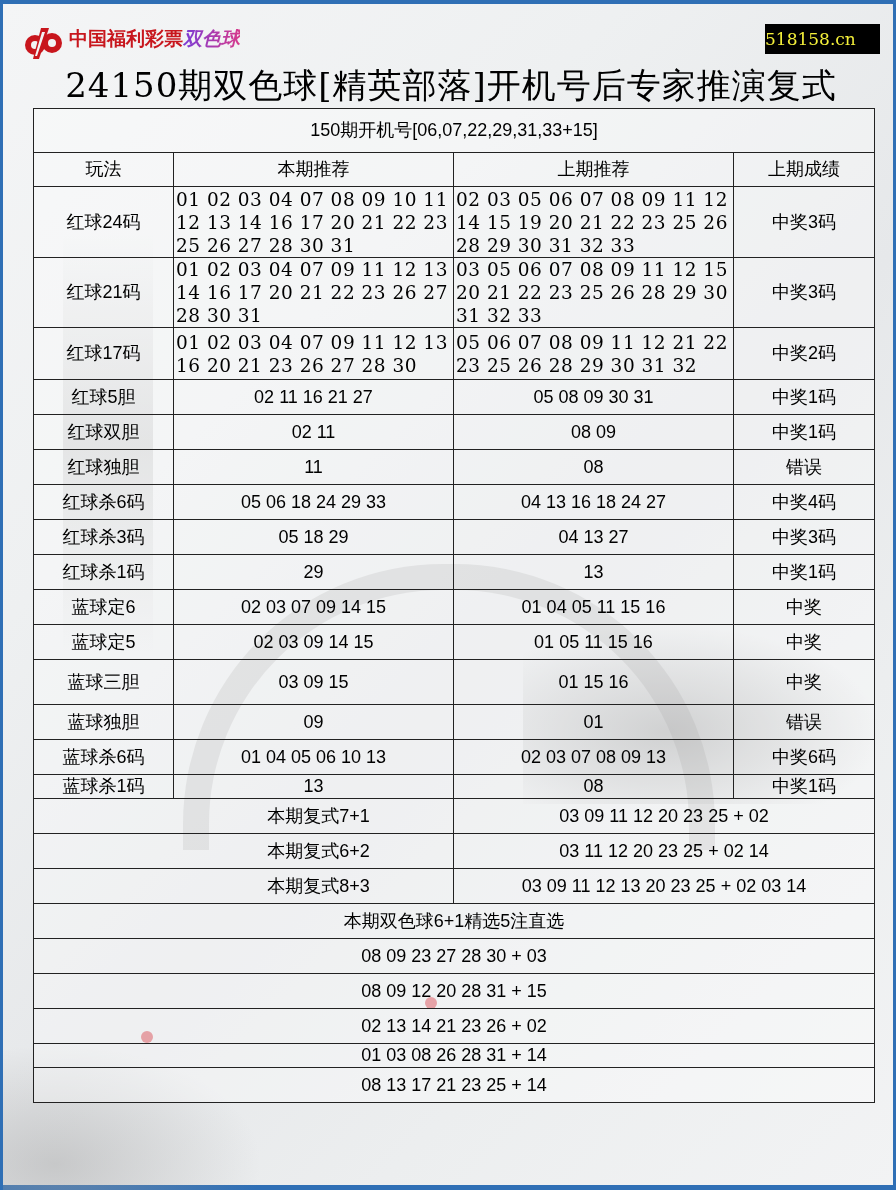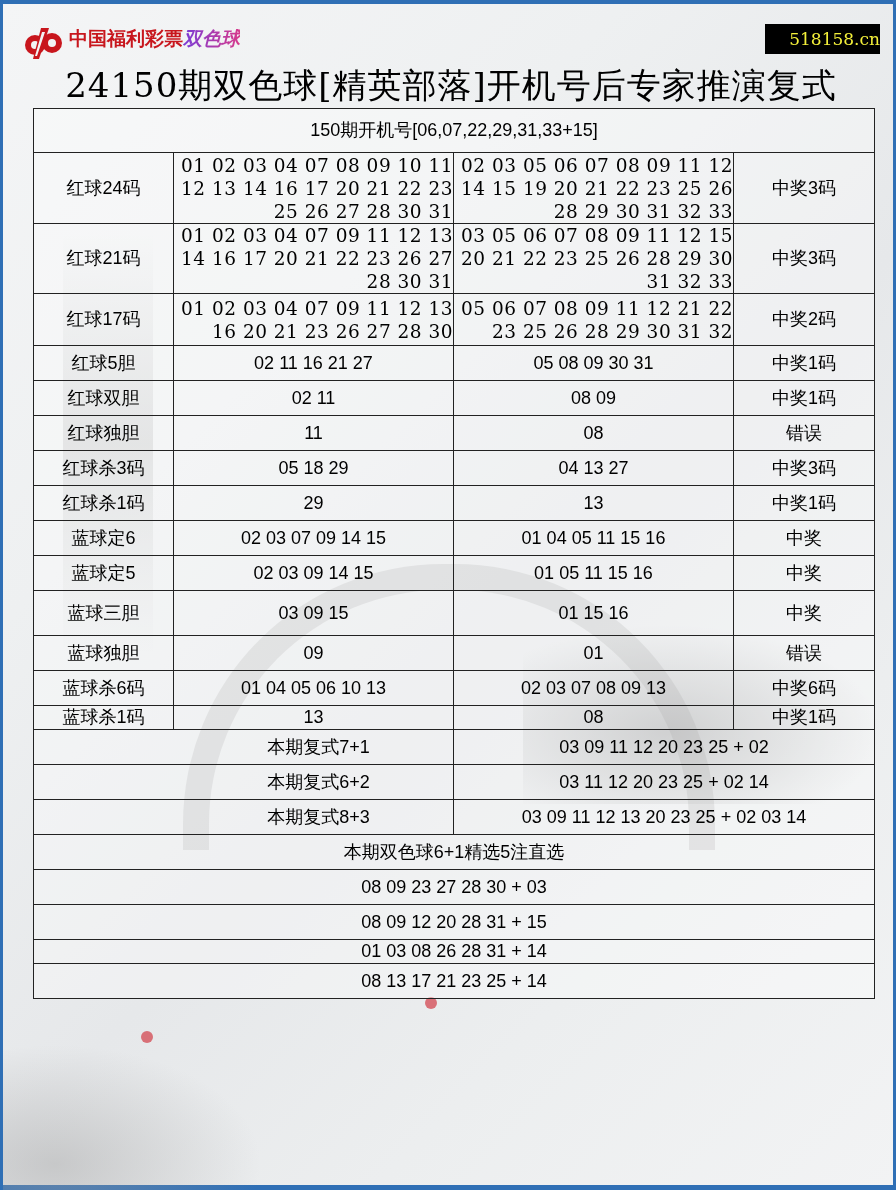--- a/index.html
+++ b/index.html
@@ -17,7 +17,7 @@
   .logo-mark svg{display:block;}
   .logo-text{font-family:"DejaVu Sans","Liberation Sans",sans-serif;font-weight:bold;font-size:19px;color:#c8161d;margin-left:4px;letter-spacing:0px;}
   .logo-text .ssq{background:linear-gradient(90deg,#7a3bd6,#d63a8c);-webkit-background-clip:text;background-clip:text;color:transparent;font-style:italic;}
-  .badge{position:absolute;left:762px;top:20px;width:115px;height:30px;background:#000;color:#f3ef3a;font-family:"DejaVu Serif","Liberation Serif",serif;font-size:17px;line-height:30px;text-align:right;}
+  .badge{position:absolute;left:762px;top:20px;width:115px;height:30px;background:#000;color:#f3ef3a;font-family:"DejaVu Serif","Liberation Serif",serif;font-size:17px;line-height:30px;text-align:left;}
   .title{position:absolute;left:0;top:58px;width:896px;text-align:center;font-size:34px;color:#000;letter-spacing:1px;line-height:46px;}
   table{position:absolute;left:30px;top:104px;width:841px;border-collapse:collapse;table-layout:fixed;}
   td{border:1.3px solid #222;text-align:center;vertical-align:middle;font-size:18px;color:#000;padding:0;line-height:23px;background:rgba(255,255,255,.35);}

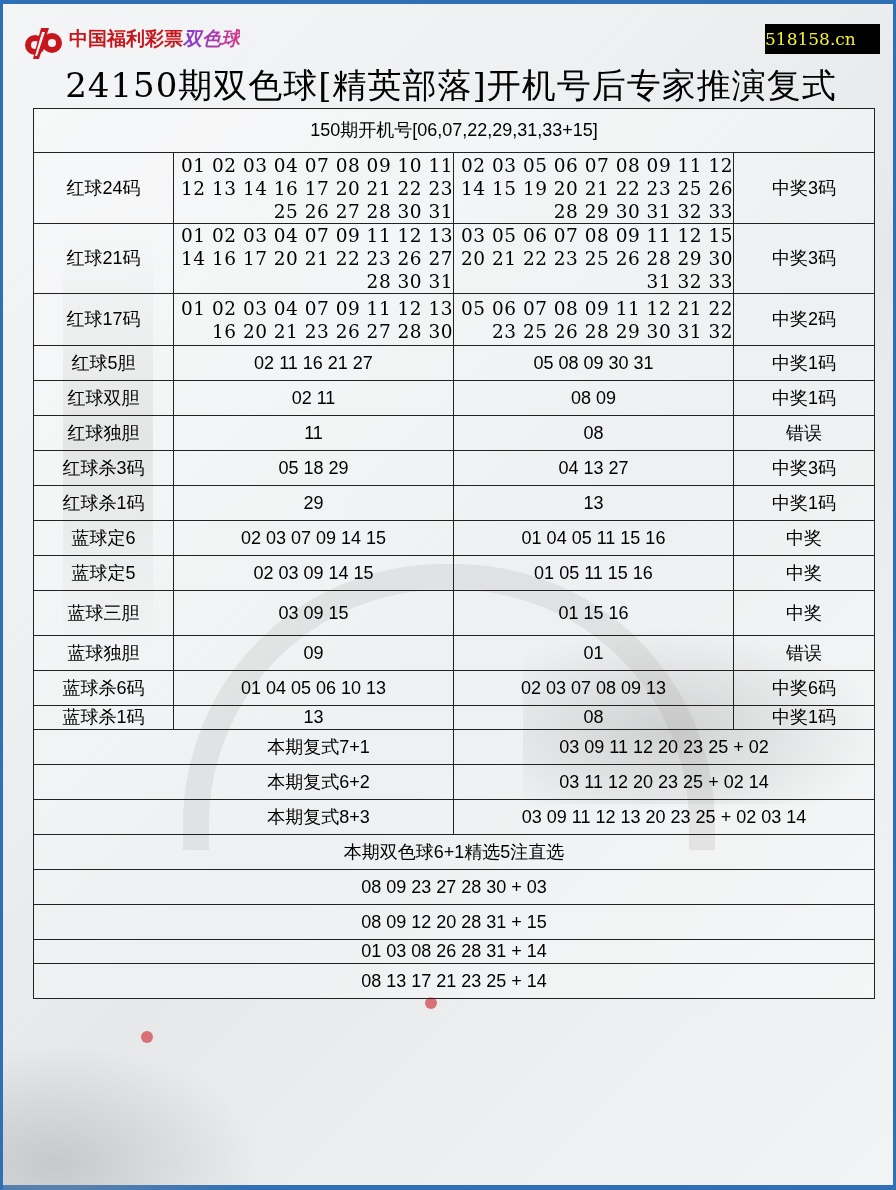--- a/index.html
+++ b/index.html
@@ -64,6 +64,12 @@
     <tr style="height:44px">
       <td colspan="4" class="narrow">150期开机号[06,07,22,29,31,33+15]</td>
     </tr>
+    <tr style="height:34px">
+      <td class="narrow">玩法</td>
+      <td class="narrow">本期推荐</td>
+      <td class="narrow">上期推荐</td>
+      <td class="narrow">上期成绩</td>
+    </tr>
 
     <tr style="height:71px">
       <td class="narrow">红球24码</td>

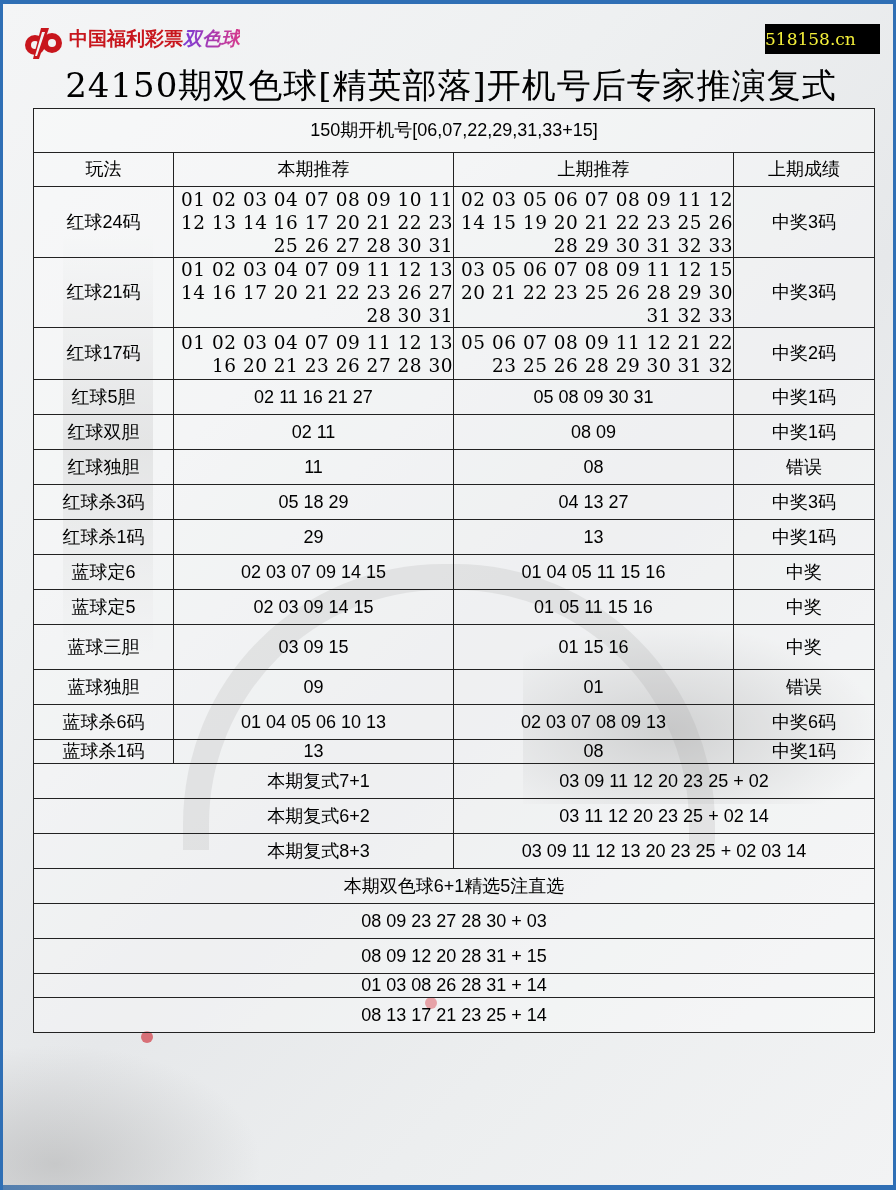--- a/index.html
+++ b/index.html
@@ -21,7 +21,7 @@
   .title{position:absolute;left:0;top:58px;width:896px;text-align:center;font-size:34px;color:#000;letter-spacing:1px;line-height:46px;}
   table{position:absolute;left:30px;top:104px;width:841px;border-collapse:collapse;table-layout:fixed;}
   td{border:1.3px solid #222;text-align:center;vertical-align:middle;font-size:18px;color:#000;padding:0;line-height:23px;background:rgba(255,255,255,.35);}
-  td.nums{text-align:right;font-size:18.5px;letter-spacing:0.5px;white-space:pre-line;padding-left:2px;}
+  td.nums{text-align:left;font-size:18.5px;letter-spacing:0.5px;white-space:pre-line;padding-left:2px;}
   .narrow{font-family:"Liberation Sans","DejaVu Sans",sans-serif;font-stretch:condensed;}
   td.dual{text-align:center;padding-left:150px;}
 </style>

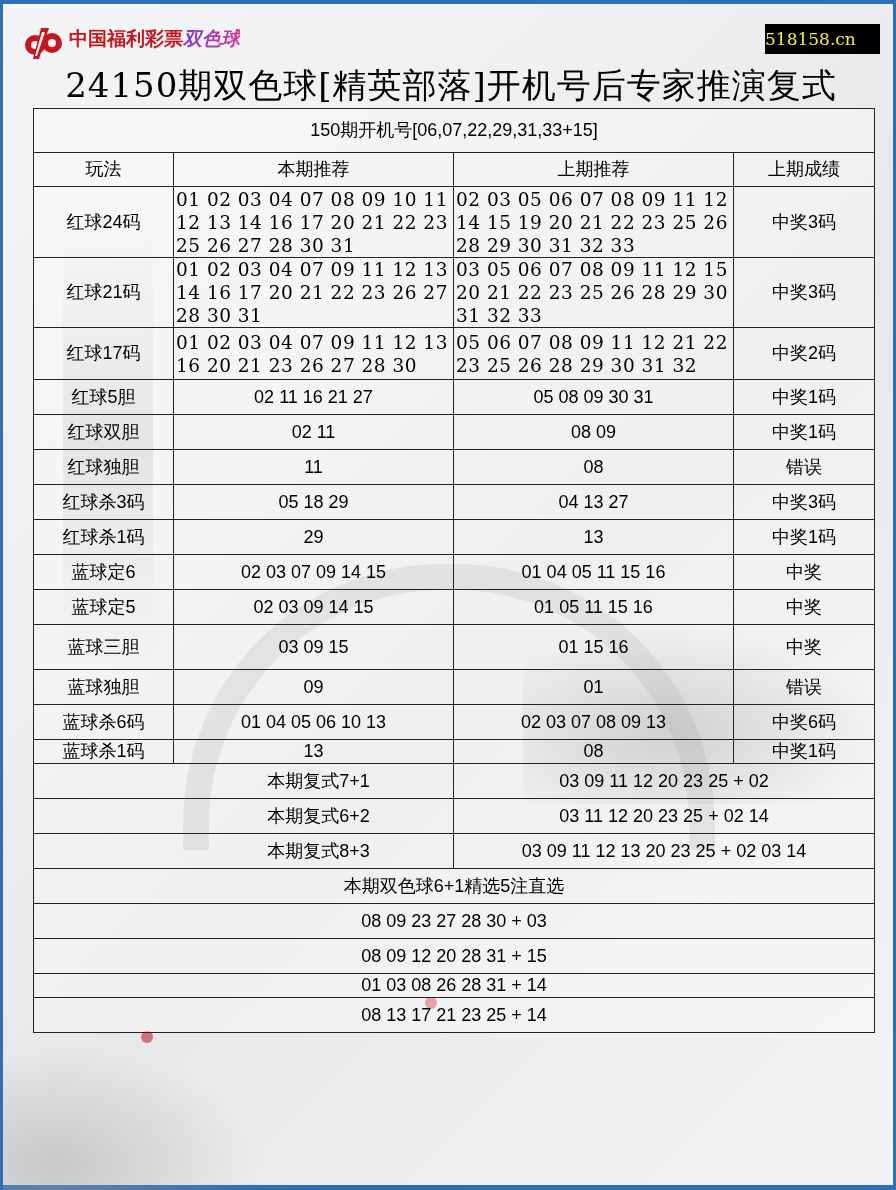--- a/index.html
+++ b/index.html
@@ -119,6 +119,12 @@
       <td class="narrow">错误</td>
     </tr>
     <tr style="height:35px">
+      <td class="narrow">红球杀6码</td>
+      <td class="narrow">05 06 18 24 29 33</td>
+      <td class="narrow">04 13 16 18 24 27</td>
+      <td class="narrow">中奖4码</td>
+    </tr>
+    <tr style="height:35px">
       <td class="narrow">红球杀3码</td>
       <td class="narrow">05 18 29</td>
       <td class="narrow">04 13 27</td>

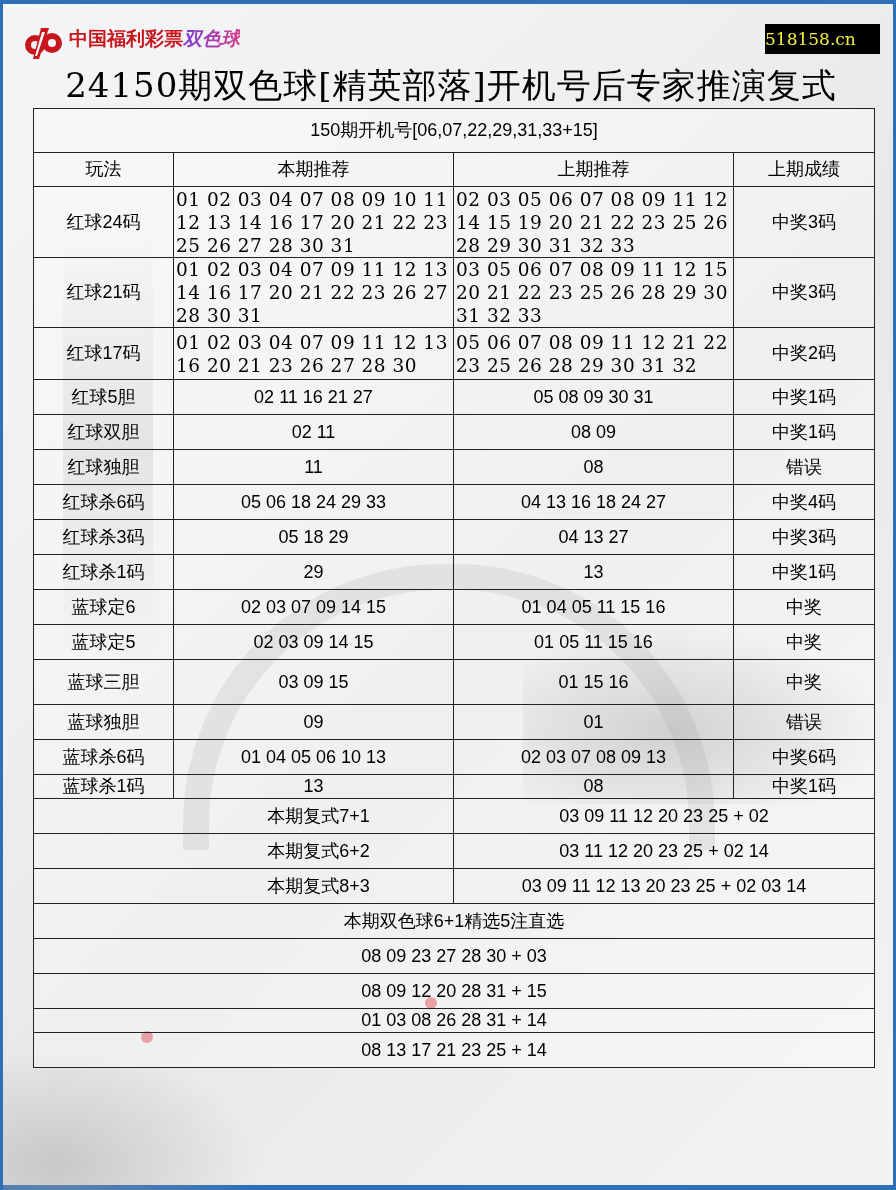--- a/index.html
+++ b/index.html
@@ -195,6 +195,9 @@
     <tr style="height:35px">
       <td colspan="4" class="narrow">08 09 12 20 28 31 + 15</td>
     </tr>
+    <tr style="height:35px">
+      <td colspan="4" class="narrow">02 13 14 21 23 26 + 02</td>
+    </tr>
     <tr style="height:21px">
       <td colspan="4" class="narrow">01 03 08 26 28 31 + 14</td>
     </tr>

